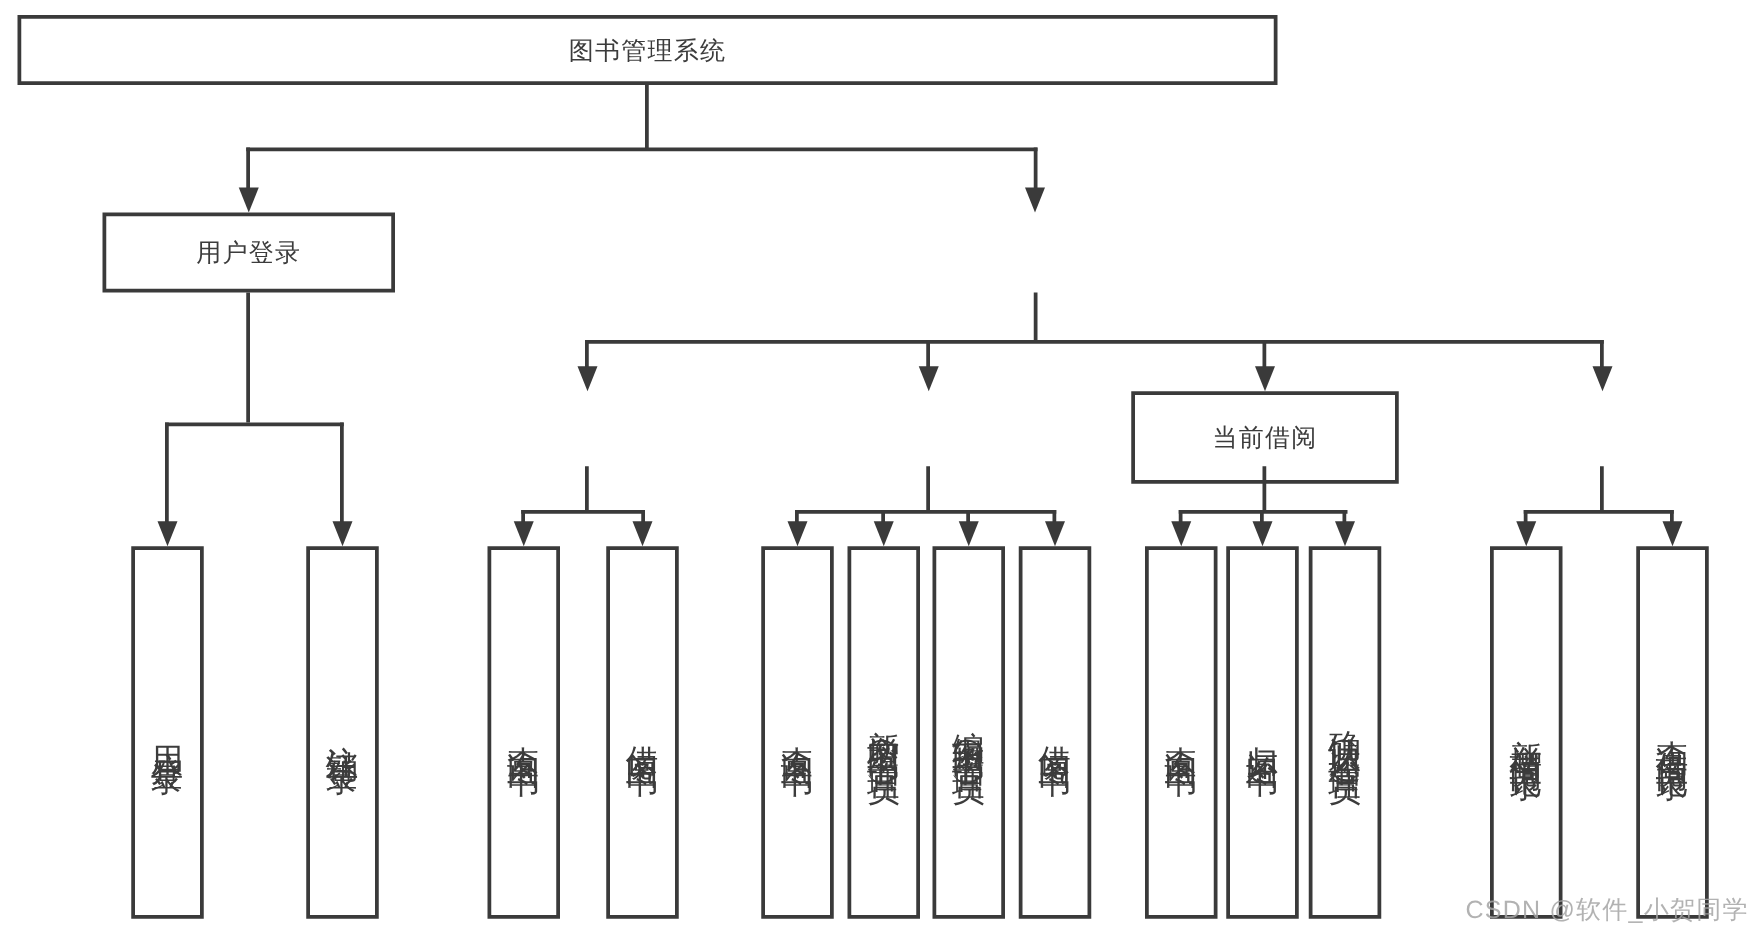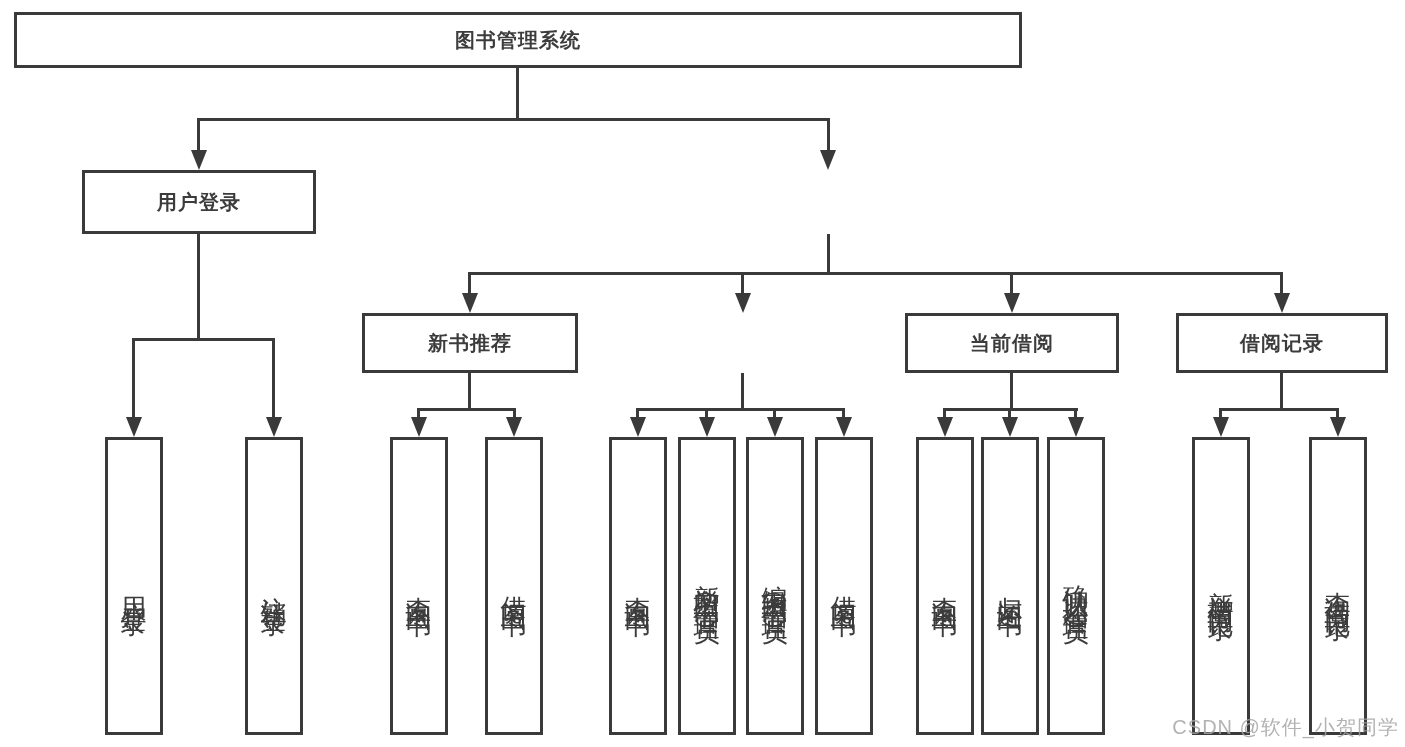--- a/index.html
+++ b/index.html
@@ -26,7 +26,6 @@
     font-size: 20px;
     letter-spacing: 1px;
     white-space: nowrap;
-    font-weight: bold;
   }
   .box.v {
     writing-mode: vertical-rl;

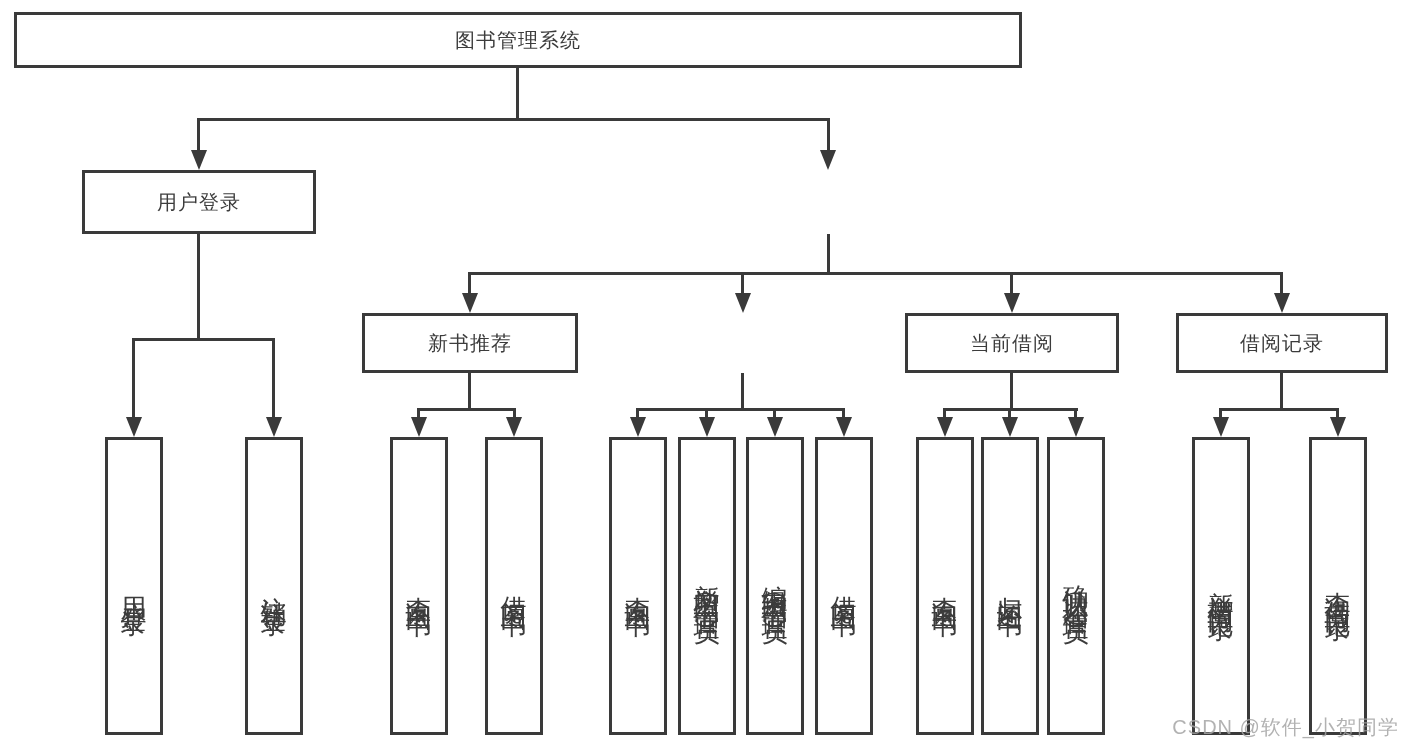--- a/index.html
+++ b/index.html
@@ -90,7 +90,6 @@
   <div class="line" style="left:1280px; top:272px; width:3px; height:26px;"></div>
   <div class="arr" style="left:1274px; top:293px;"></div>
 
-  <div class="box h" style="left:362px; top:313px; width:216px; height:60px;">新书推荐</div>
   <div class="box h" style="left:905px; top:313px; width:214px; height:60px;">当前借阅</div>
   <div class="box h" style="left:1176px; top:313px; width:212px; height:60px;">借阅记录</div>
 

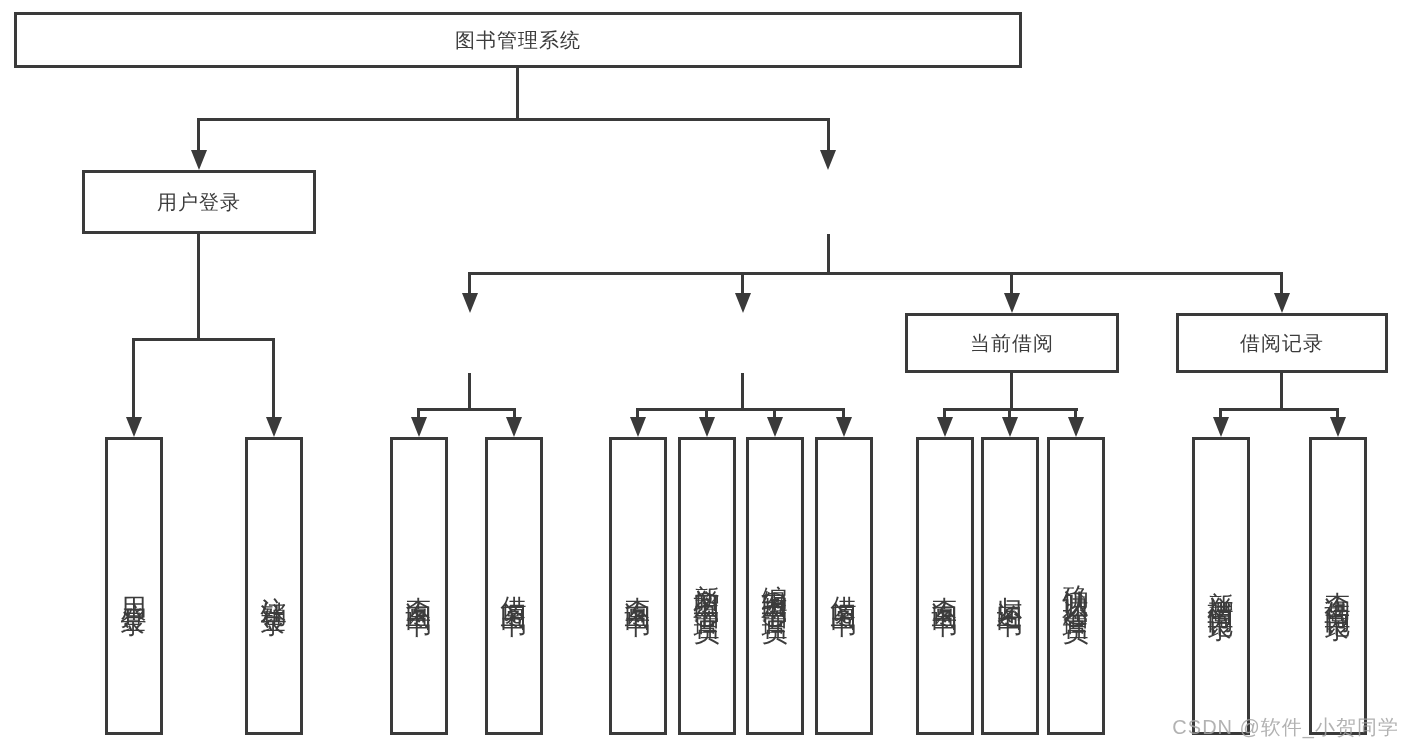--- a/index.html
+++ b/index.html
@@ -90,7 +90,7 @@
   <div class="line" style="left:1280px; top:272px; width:3px; height:26px;"></div>
   <div class="arr" style="left:1274px; top:293px;"></div>
 
-  <div class="box h" style="left:905px; top:313px; width:214px; height:60px;">当前借阅</div>
+  <div class="box h" style="left:905px; top:313px; width:214px; height:74px;">当前借阅</div>
   <div class="box h" style="left:1176px; top:313px; width:212px; height:60px;">借阅记录</div>
 
   <div class="line" style="left:468px; top:373px; width:3px; height:35px;"></div>

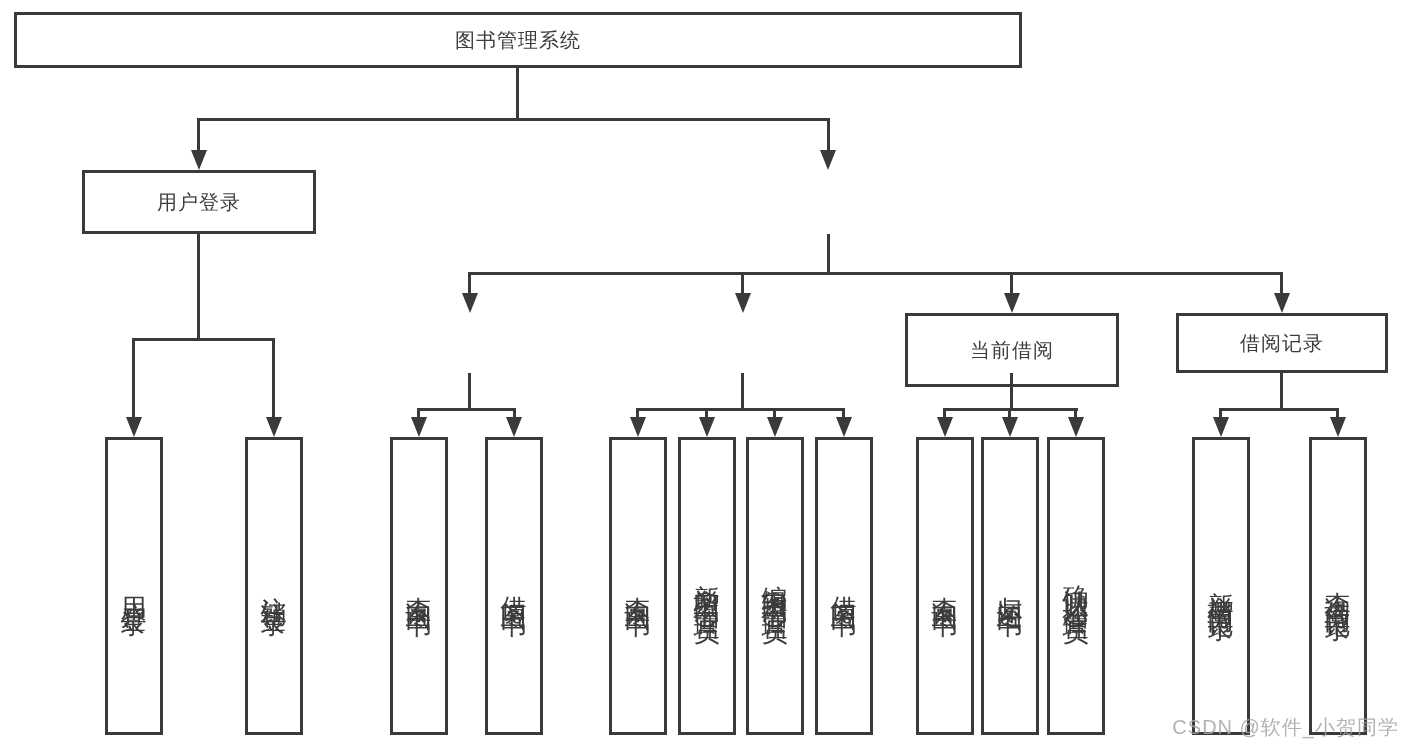--- a/index.html
+++ b/index.html
@@ -91,7 +91,6 @@
   <div class="arr" style="left:1274px; top:293px;"></div>
 
   <div class="box h" style="left:905px; top:313px; width:214px; height:74px;">当前借阅</div>
-  <div class="box h" style="left:1176px; top:313px; width:212px; height:60px;">借阅记录</div>
 
   <div class="line" style="left:468px; top:373px; width:3px; height:35px;"></div>
   <div class="line" style="left:417px; top:408px; width:99px; height:3px;"></div>

